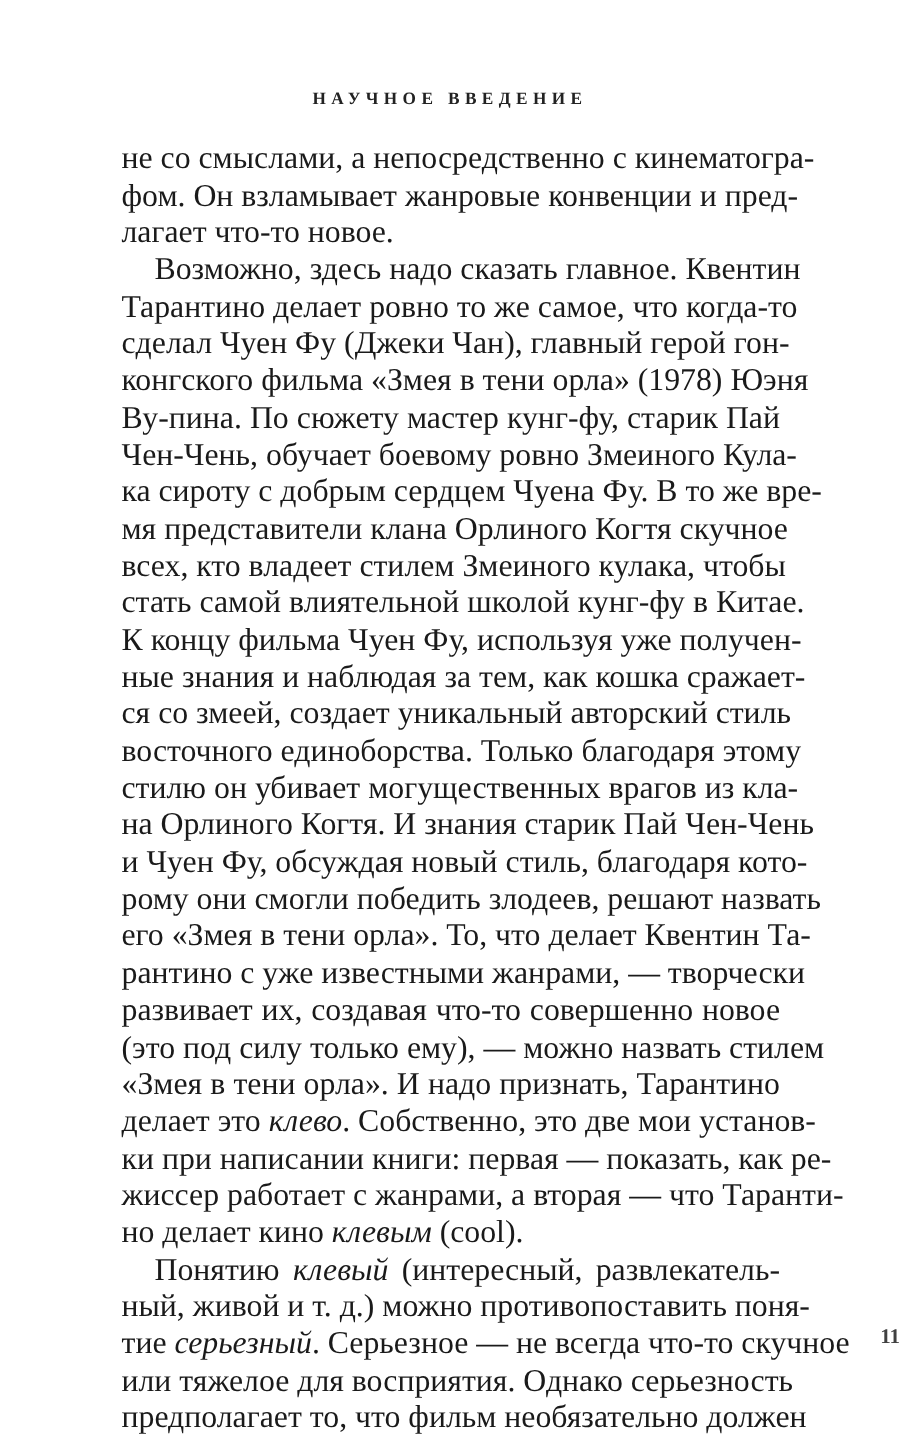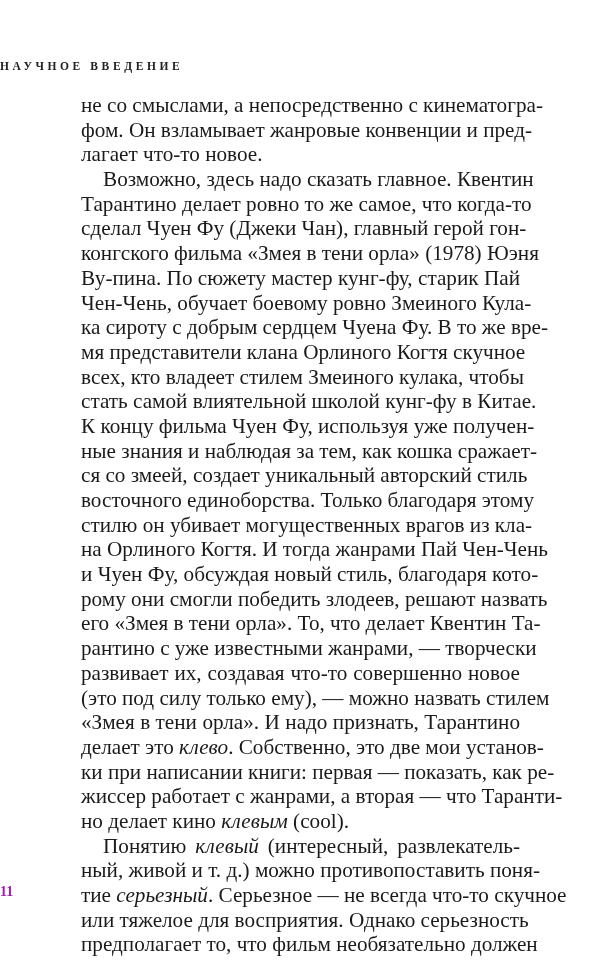--- a/index.html
+++ b/index.html
@@ -20,7 +20,7 @@
       top: 60px;
       left: 0;
       width: 600px;
-      text-align: left;
+      text-align: center;
       font-size: 11.5px;
       font-weight: bold;
       letter-spacing: 3.6px;

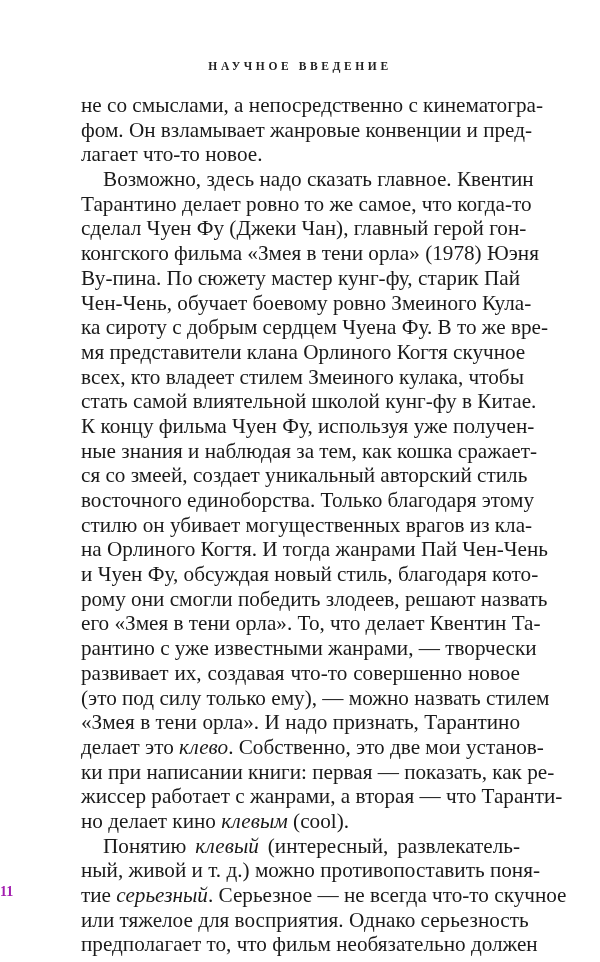--- a/index.html
+++ b/index.html
@@ -85,7 +85,7 @@
   <span class="line">ся со змеей, создает уникальный авторский стиль</span>
   <span class="line">восточного единоборства. Только благодаря этому</span>
   <span class="line">стилю он убивает могущественных врагов из кла-</span>
-  <span class="line">на Орлиного Когтя. И тогда жанрами Пай Чен-Чень</span>
+  <span class="line">на Орлиного Когтя. И знания старик Пай Чен-Чень</span>
   <span class="line">и Чуен Фу, обсуждая новый стиль, благодаря кото-</span>
   <span class="line">рому они смогли победить злодеев, решают назвать</span>
   <span class="line">его «Змея в тени орла». То, что делает Квентин Та-</span>

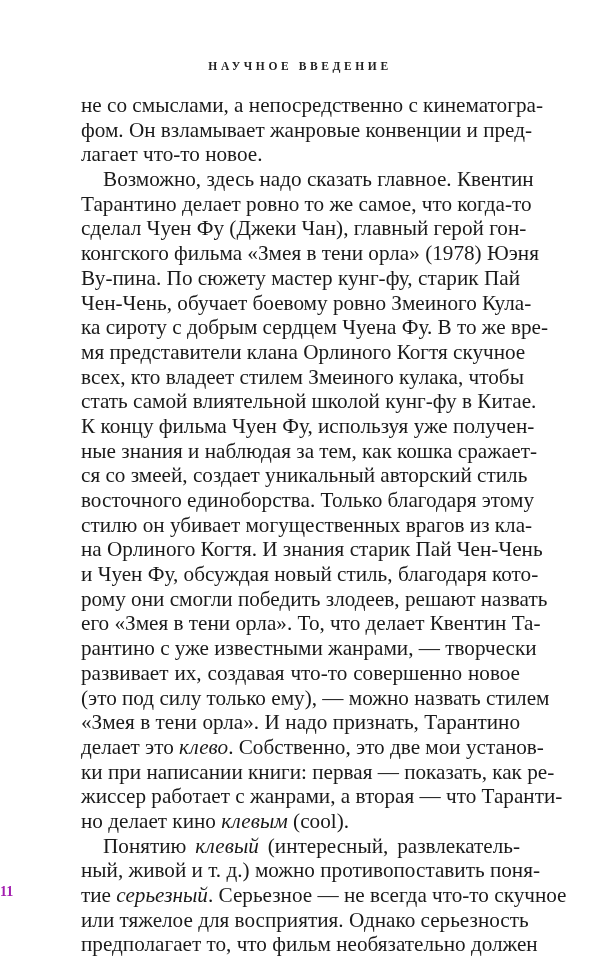--- a/index.html
+++ b/index.html
@@ -55,10 +55,10 @@
       top: 884px;
       left: 0;
       width: 600px;
-      text-align: left;
+      text-align: right;
       font-size: 14px;
       font-weight: bold;
-      color: #a21caf;
+      color: #404040;
     }
   </style>
 </head>

